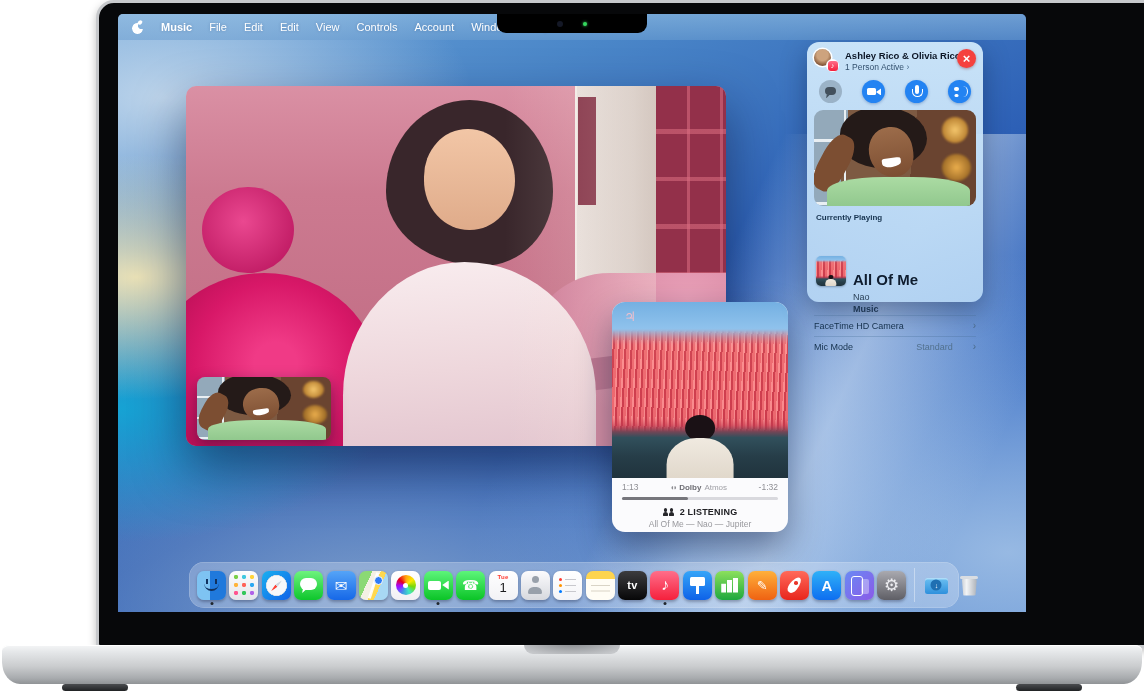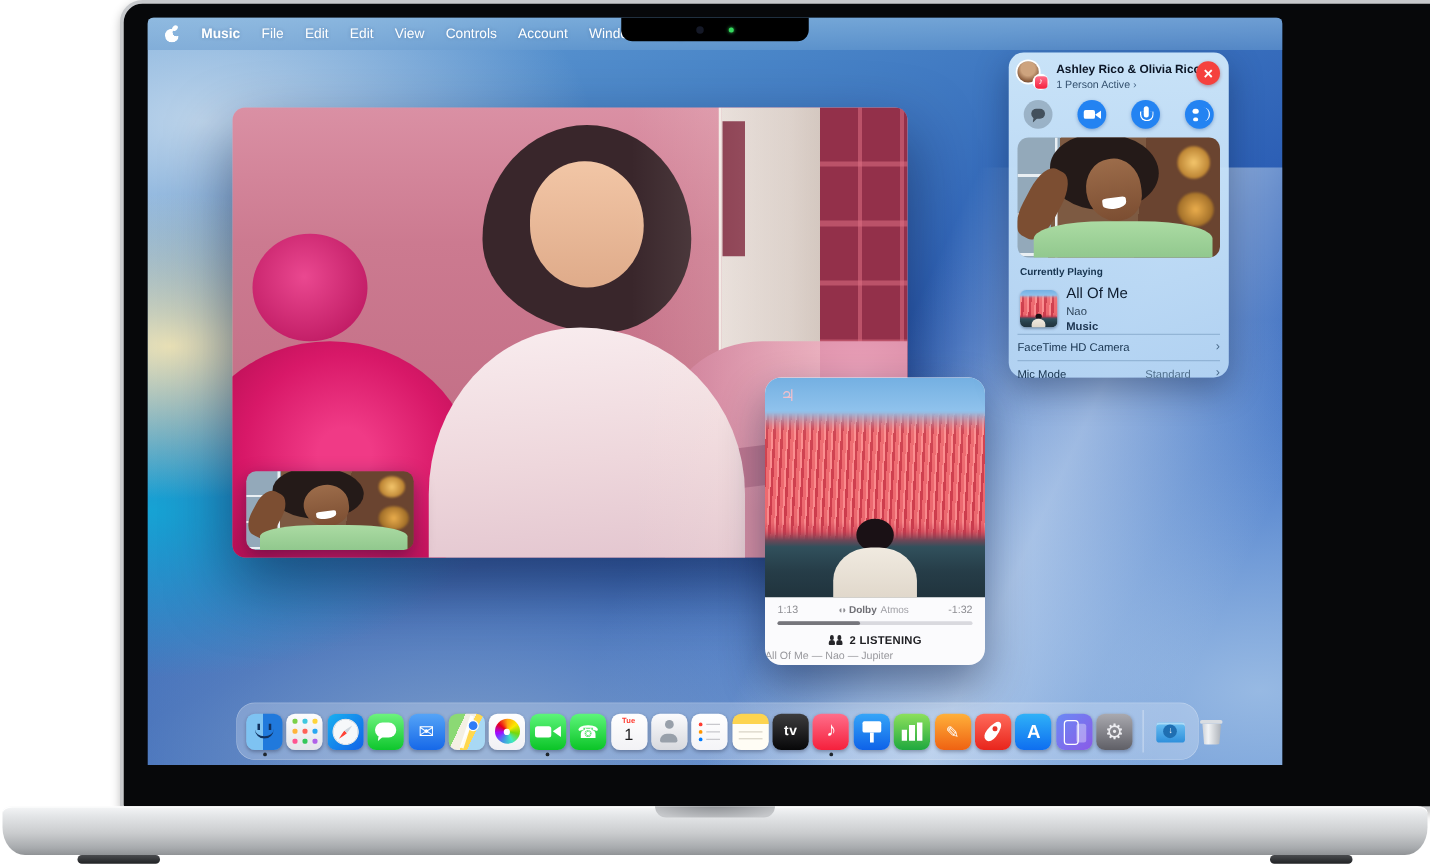--- a/index.html
+++ b/index.html
@@ -151,7 +151,7 @@
   .cp-row{display:flex;gap:7px;align-items:center;padding:0 2px;}
   .cp-thumb{width:30px;height:30px;border-radius:5px;overflow:hidden;position:relative;flex:0 0 auto;box-shadow:0 1px 2px rgba(0,20,50,.3);}
   .cp-texts{line-height:1.35;font-size:9px;color:#2c4258;min-width:0;}
-  .cp-song{font-weight:normal;font-size:12px;color:#0e1c2e;}
+  .cp-song{font-weight:bold;font-size:15px;color:#0e1c2e;margin-top:44px;}
   .cp-app{font-weight:bold;color:#1c3450;}
   .w-row{display:flex;align-items:center;justify-content:space-between;height:21px;border-top:1px solid rgba(70,110,150,.3);
     font-size:9px;color:#14304c;margin-top:0;cursor:pointer;}

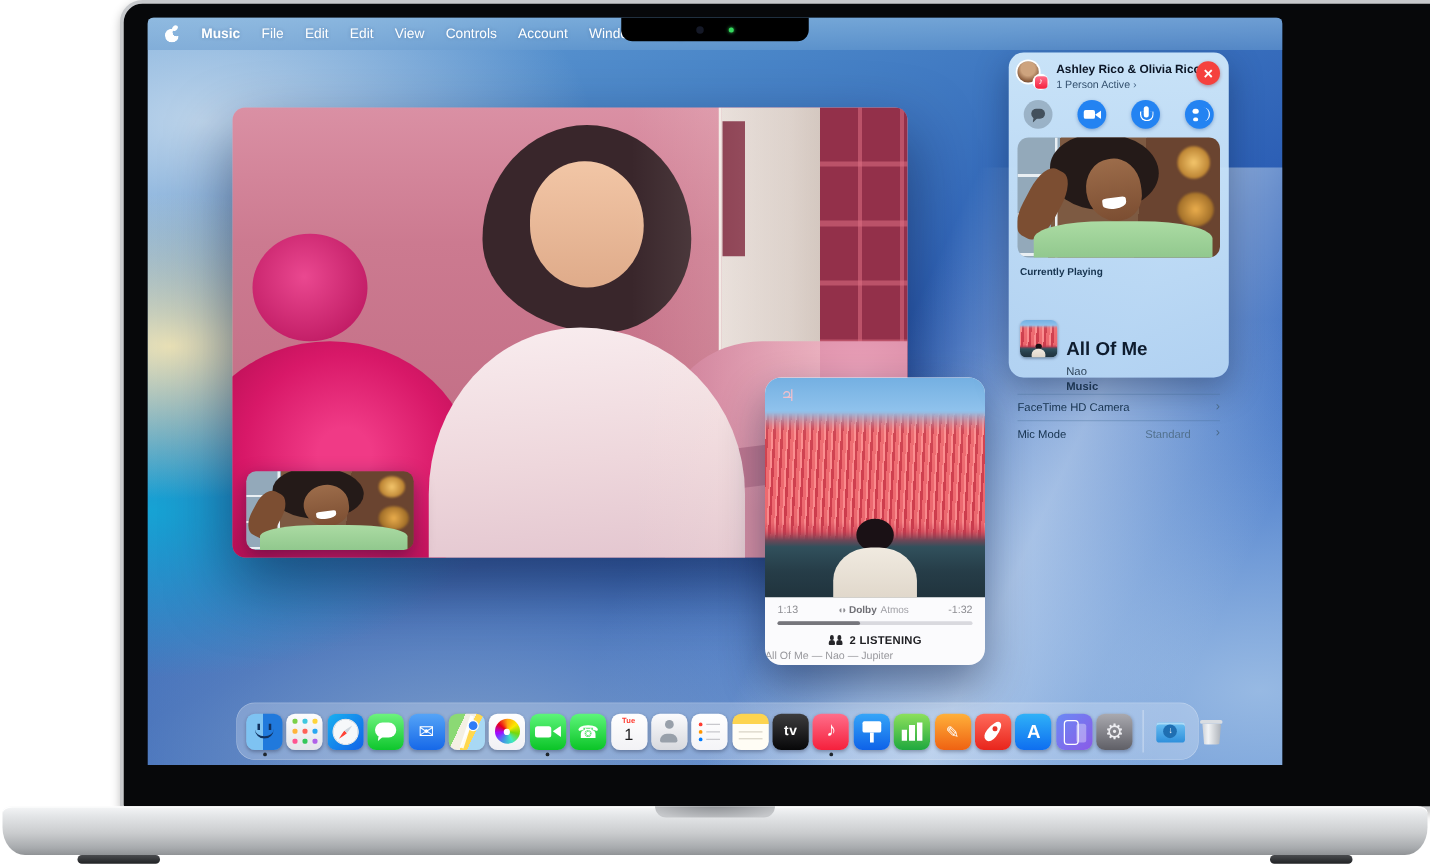--- a/index.html
+++ b/index.html
@@ -117,7 +117,7 @@
   .ppl{width:13px;height:8px;position:relative;}
   .ppl::before{content:"";position:absolute;left:1px;top:0;width:3.6px;height:3.6px;border-radius:50%;background:#26262a;box-shadow:6px 0 0 #26262a;}
   .ppl::after{content:"";position:absolute;left:0;top:4.4px;width:5.8px;height:3.4px;border-radius:3px 3px 1px 1px;background:#26262a;box-shadow:6px 0 0 #26262a;}
-  .p-track{margin-top:2px;font-size:8.5px;color:#98989d;}
+  .p-track{margin-top:2px;text-align:center;font-size:8.5px;color:#98989d;}
 
   
   .widget{position:absolute;left:689px;top:28px;width:176px;height:260px;border-radius:12px;padding:7px 7px 0;

